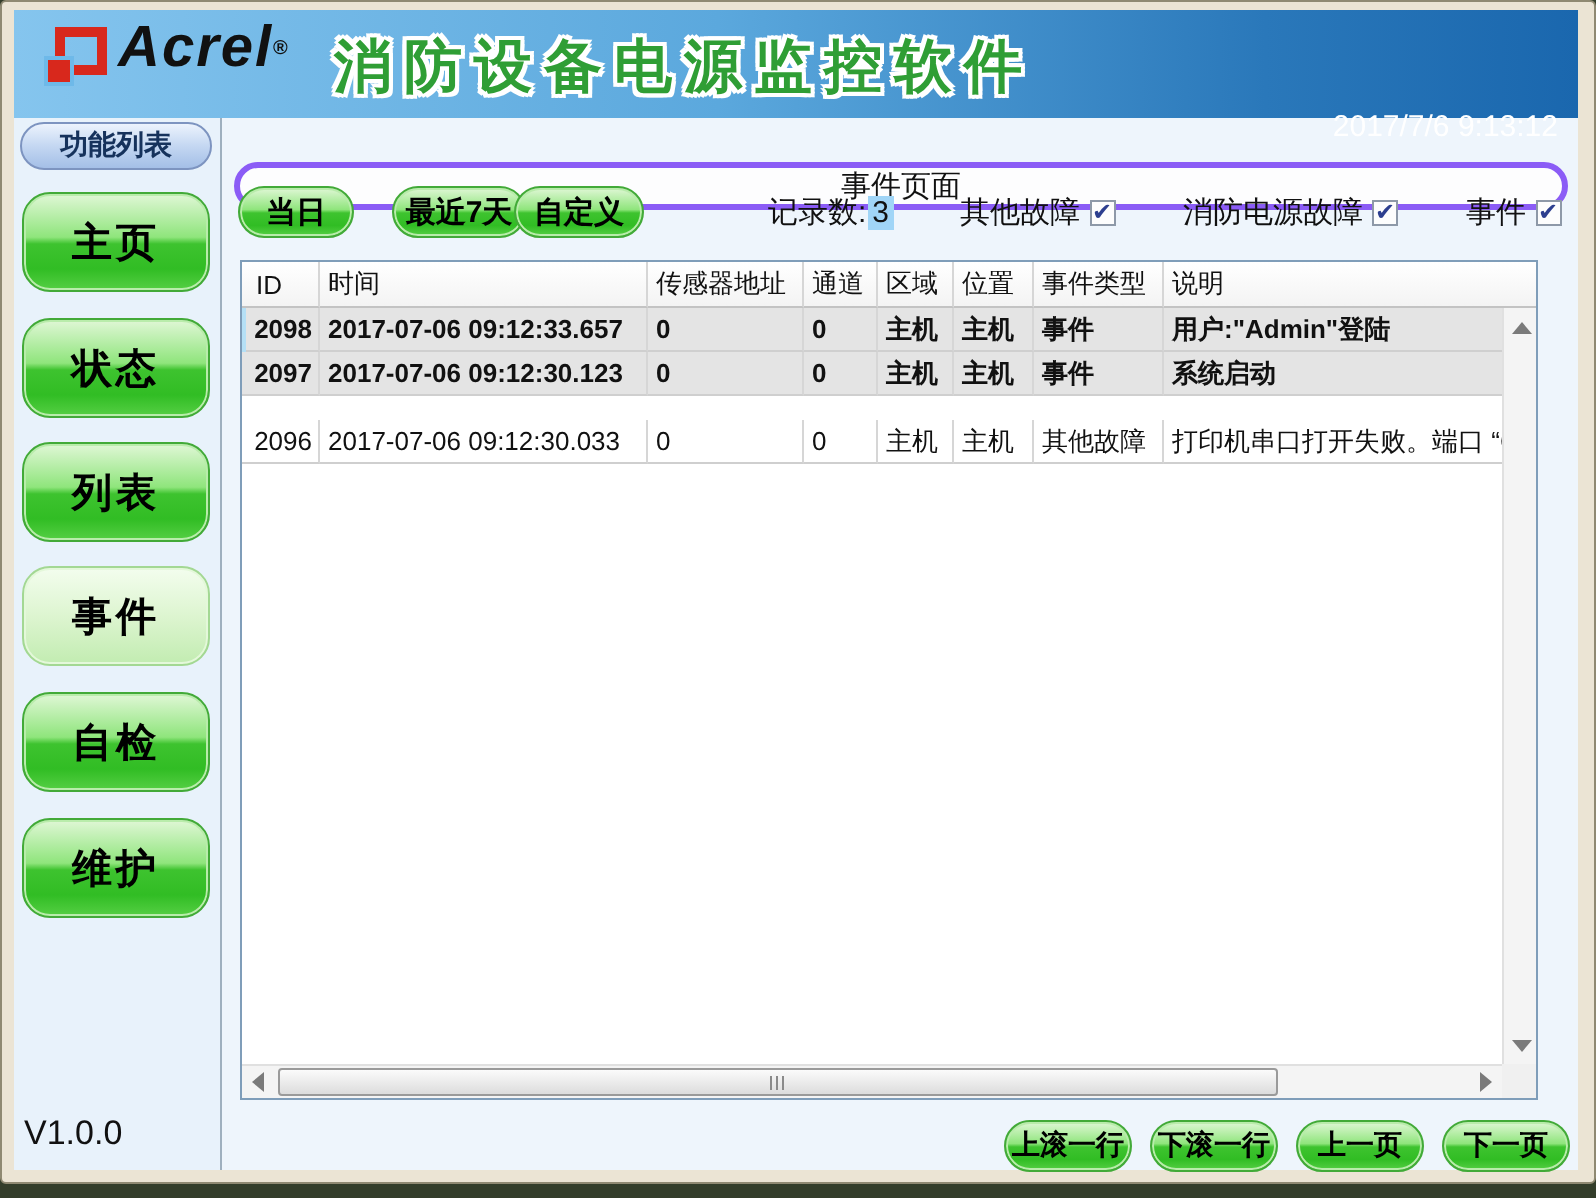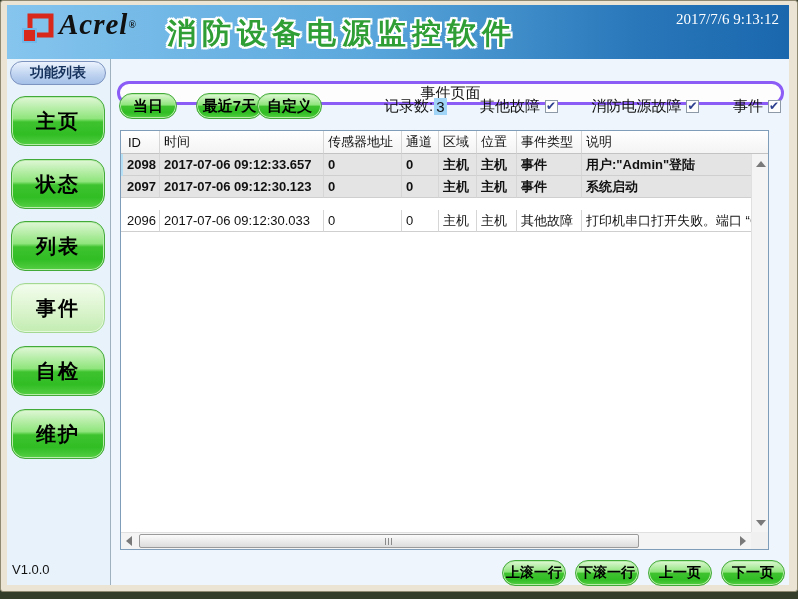--- a/index.html
+++ b/index.html
@@ -22,7 +22,6 @@
   .header {
     position:absolute; left:0; top:0; width:782px; height:54px;
     background:linear-gradient(90deg,#85c5ee 0%,#5ba8dd 45%,#2a78ba 80%,#1a67ae 100%);
-    font-family:Liberation Serif, serif;
   }
   .brand { position:absolute; left:14px; top:5px; display:flex; align-items:flex-start; }
   .logo-icon { display:block; margin-top:3px; }

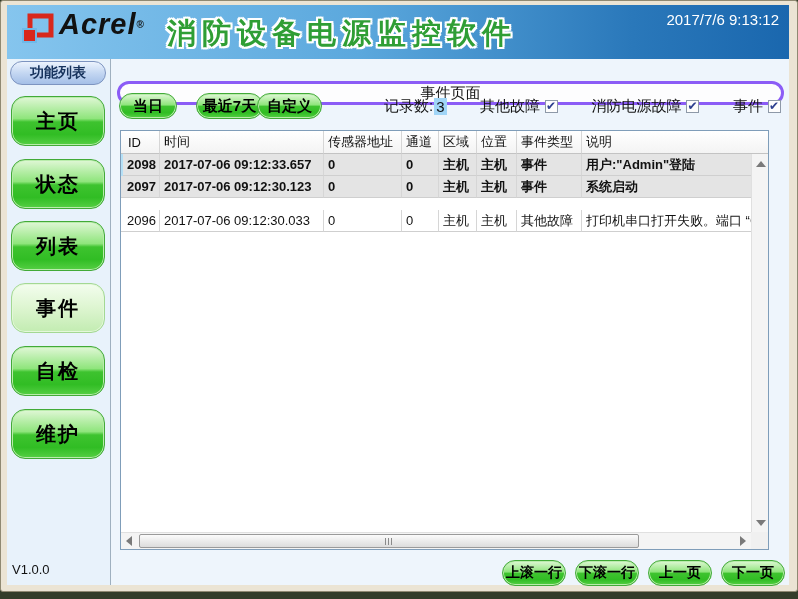--- a/index.html
+++ b/index.html
@@ -36,7 +36,7 @@
                  0 -2px 0 #fff, 0 2px 0 #fff, -2px 0 0 #fff, 2px 0 0 #fff;
   }
   .header-right { position:absolute; right:10px; top:6px; text-align:right; color:#fff; }
-  .datetime { font-size:15px; }
+  .datetime { font-size:15px;margin-top:44px; }
   .user { font-size:14px; font-weight:bold; margin-top:3px; }
 
   

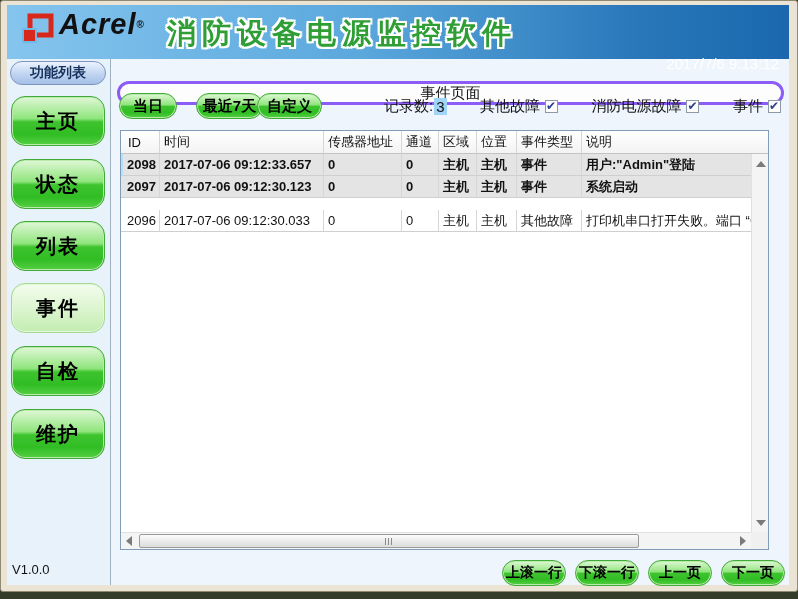--- a/index.html
+++ b/index.html
@@ -65,7 +65,7 @@
   }
   .nav-home { top:37px; } .nav-status { top:100px; } .nav-list { top:162px; }
   .nav-event { top:224px; } .nav-selfcheck { top:287px; } .nav-maintain { top:350px; }
-  .version { position:absolute; left:5px; bottom:8px; font-size:13px; color:#111; }
+  .version { position:absolute; left:5px; bottom:8px; font-size:17px; color:#111; }
 
   
   .main { position:absolute; left:105px; top:54px; width:677px; height:526px; }

